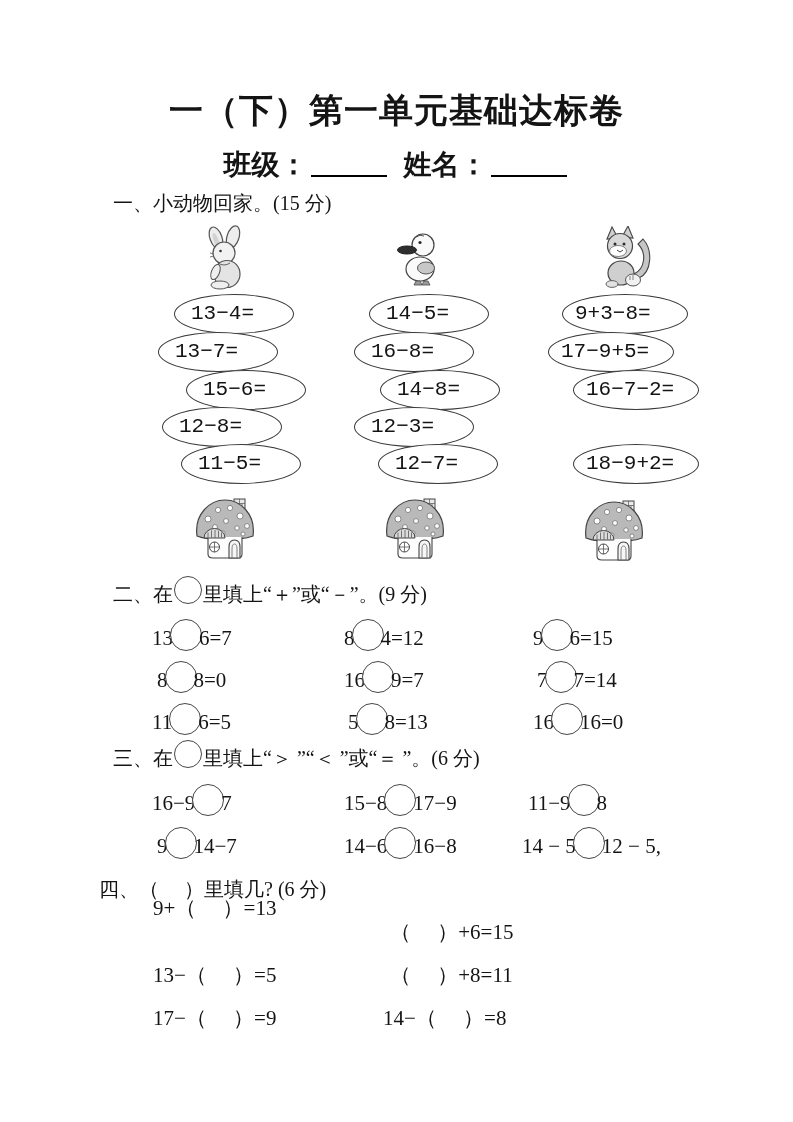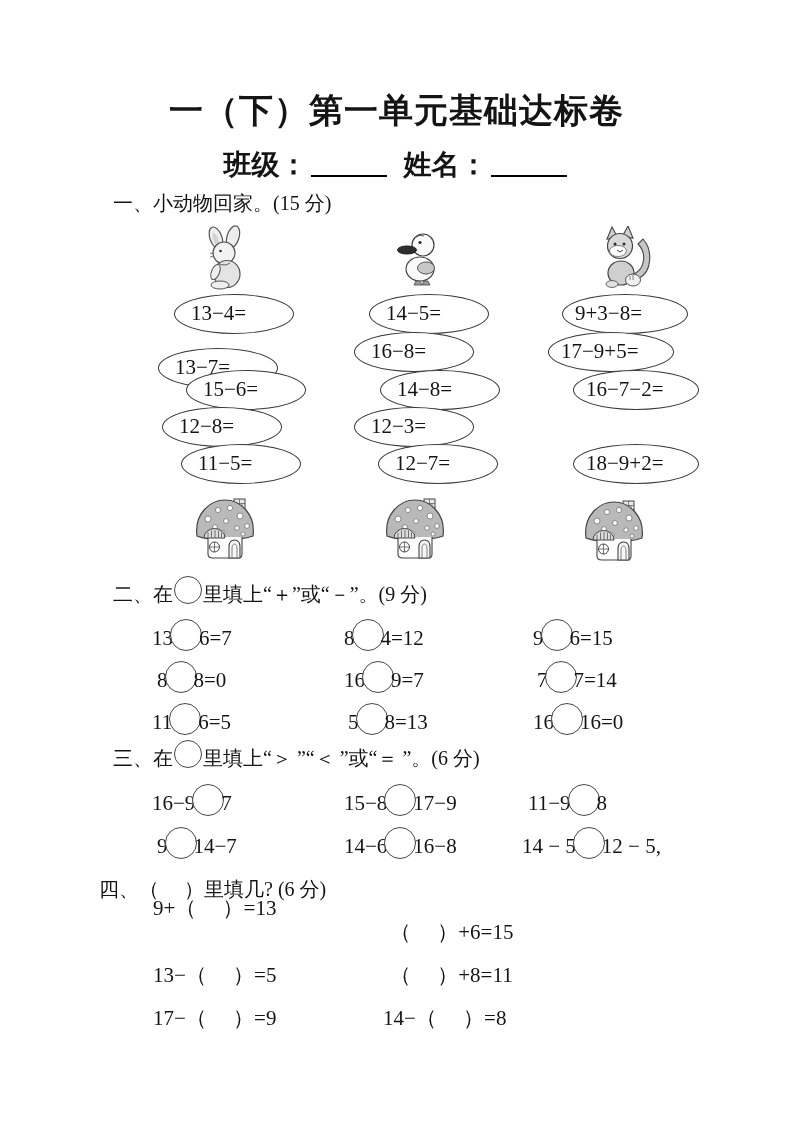--- a/index.html
+++ b/index.html
@@ -16,7 +16,7 @@
   .hflex{position:absolute;display:flex;align-items:center;font-size:20px;white-space:nowrap;}
   .oval{position:absolute;width:118px;height:38px;border:1.4px solid #3a3a3a;border-radius:50%;
         background:#fff;}
-  .oval span{display:block;padding-left:16px;line-height:37px;font-size:21px;white-space:nowrap;}
+  .oval span{display:block;padding-left:16px;line-height:37px;font-size:21px;white-space:nowrap;font-family:Liberation Mono, monospace;}
   .oval.wide{width:124px;}
   .oval.wide span{padding-left:12px;}
   .prob{position:absolute;display:flex;align-items:center;font-size:21px;white-space:nowrap;}

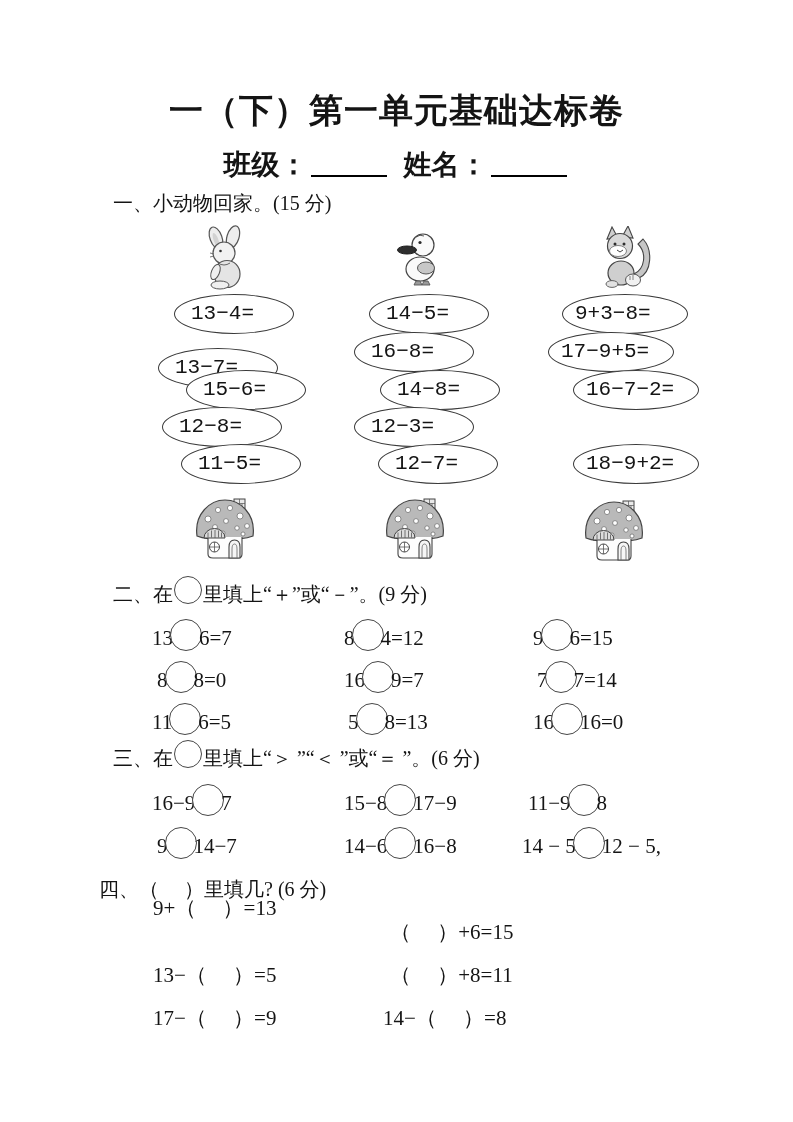--- a/index.html
+++ b/index.html
@@ -84,7 +84,7 @@
   <div class="oval" style="left:174px;top:294px">
       <span>13−4=</span>
     </div>
-  <div class="oval" style="left:158px;top:348px">
+  <div class="oval" style="left:158px;top:332px">
       <span>13−7=</span>
     </div>
   <div class="oval" style="left:186px;top:370px">

